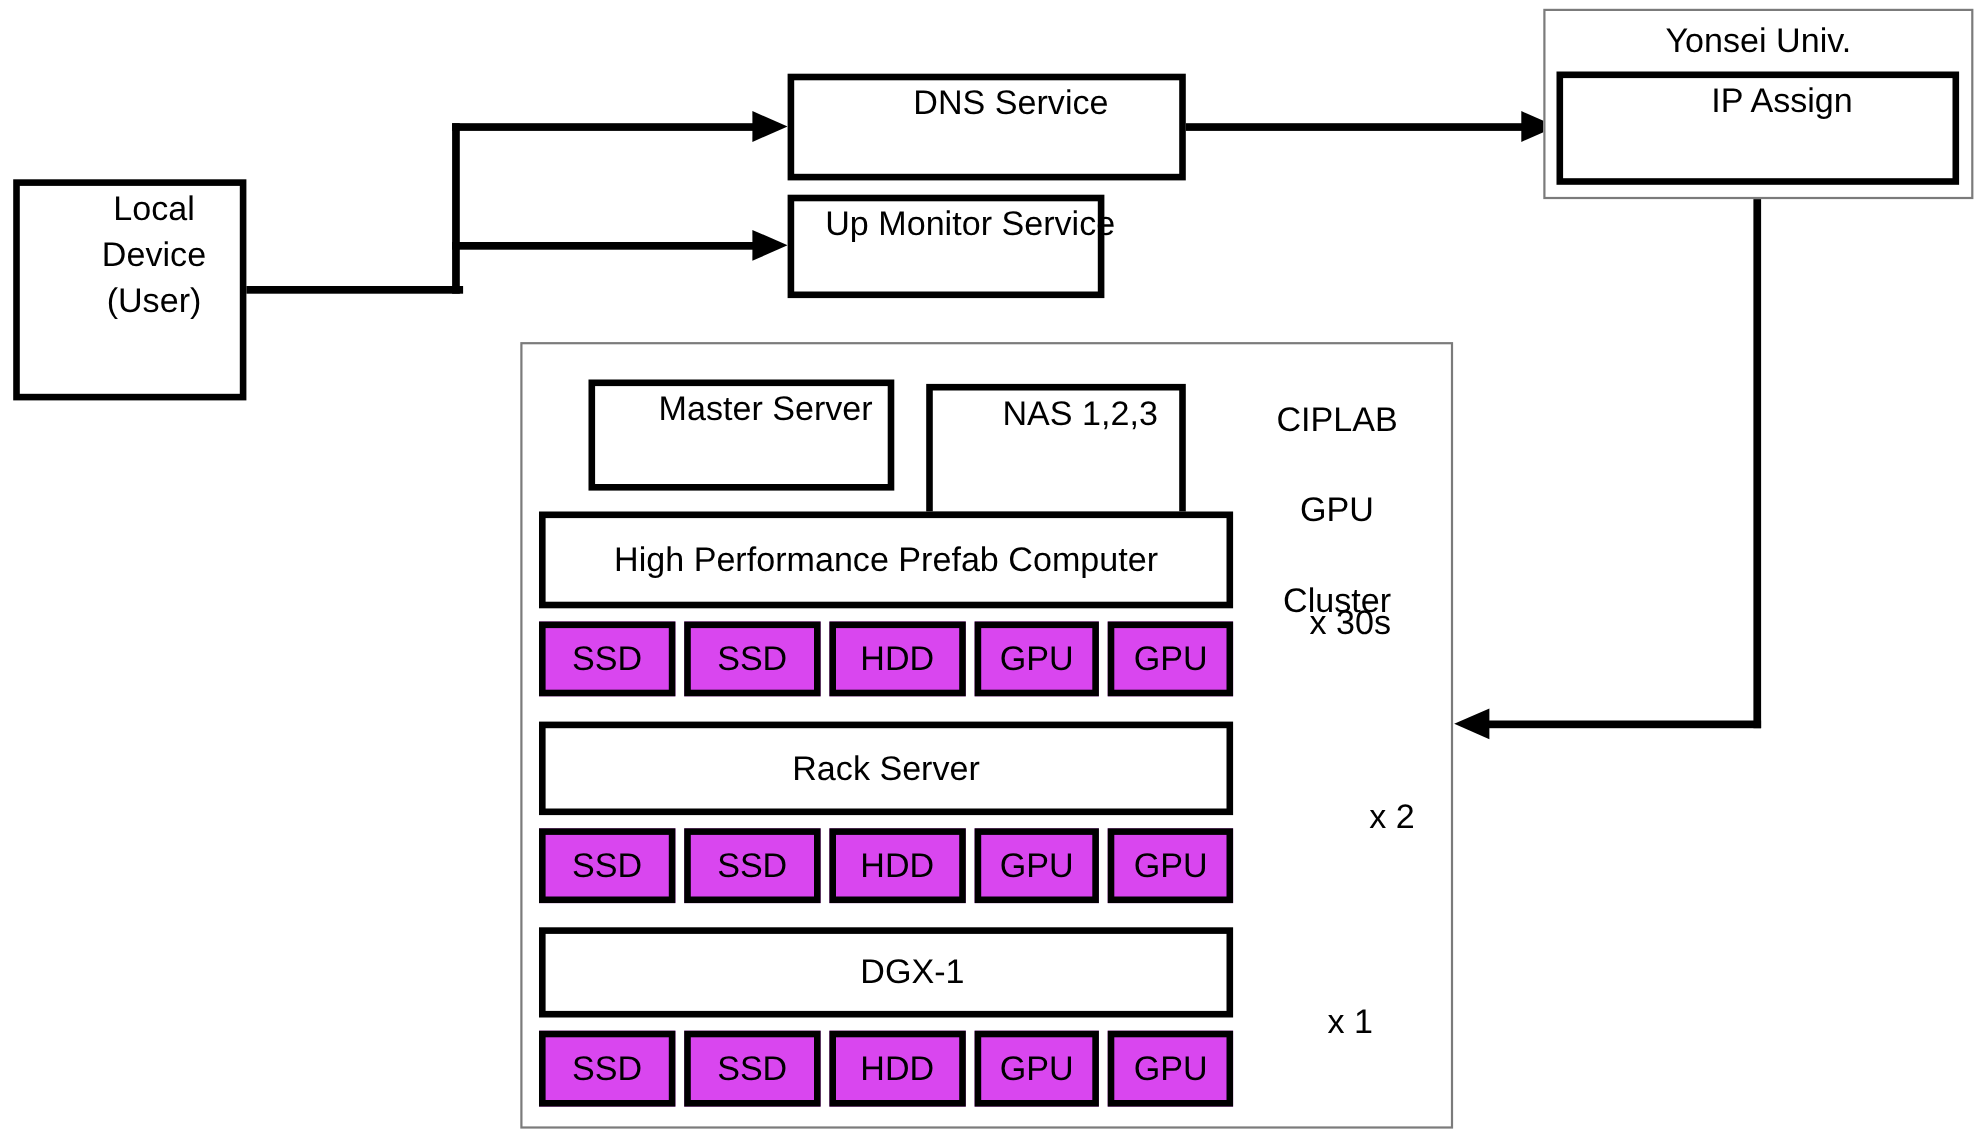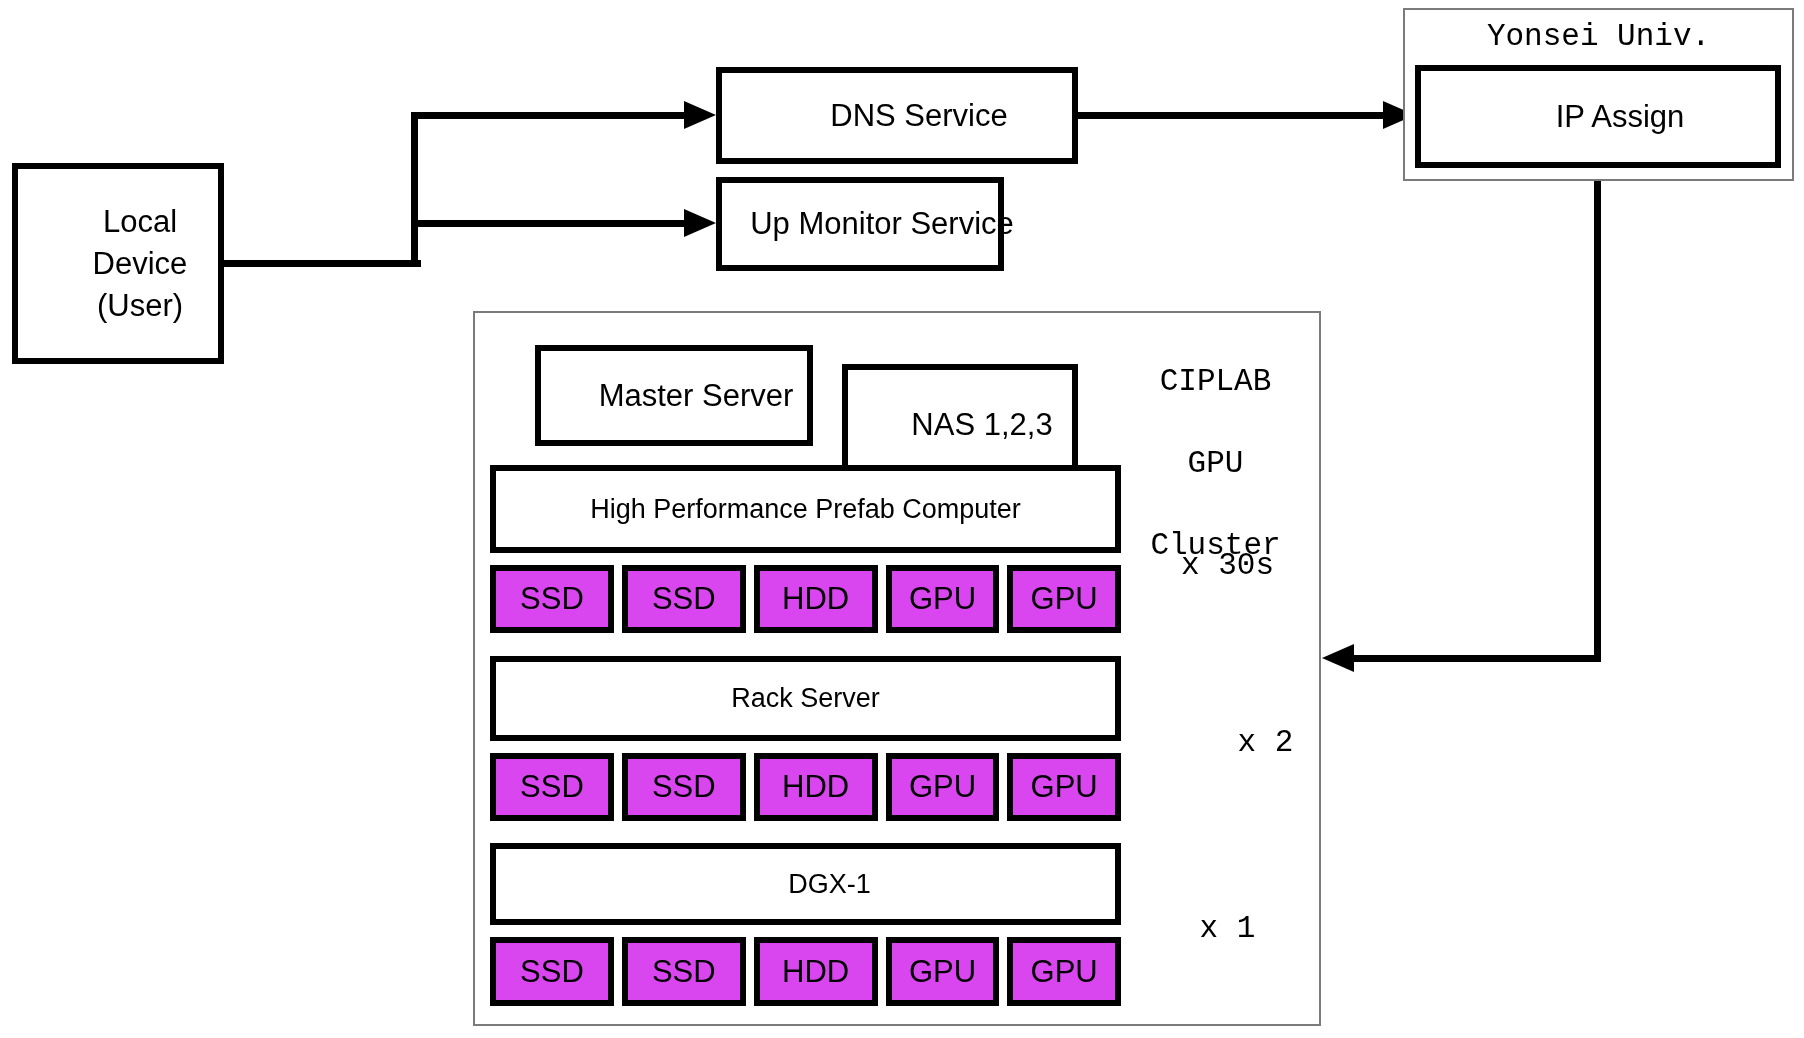--- a/index.html
+++ b/index.html
@@ -35,7 +35,6 @@
     line-height:41px;
     text-align:center;
     white-space:pre-line;
-    font-family:Liberation Mono, monospace;
   }
   .hline,.vline{position:absolute;background:#000;}
   .arrow-right{

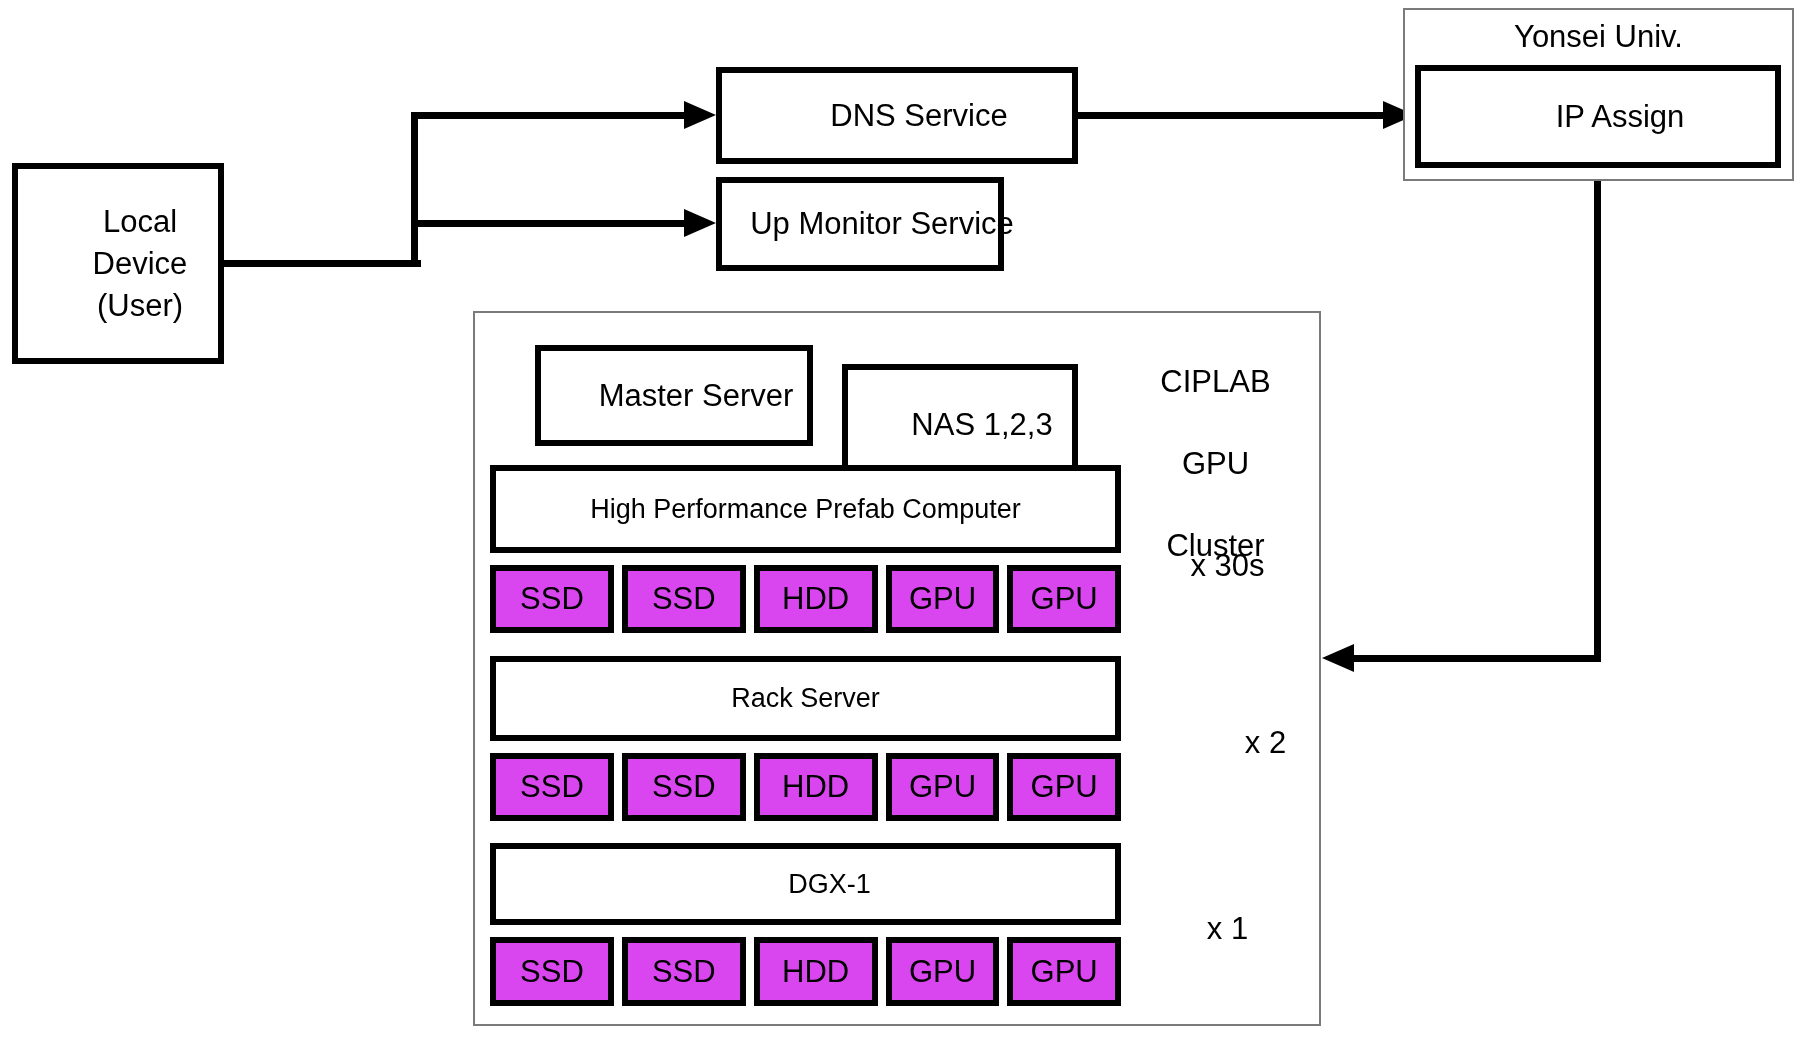--- a/index.html
+++ b/index.html
@@ -16,7 +16,7 @@
     border:6px solid #000;
     background:#fff;
     box-sizing:border-box;
-    display:flex;align-items:center;justify-content:center;
+    display:flex;justify-content:center;
     text-align:center;
     font-size:31px;
     line-height:42px;

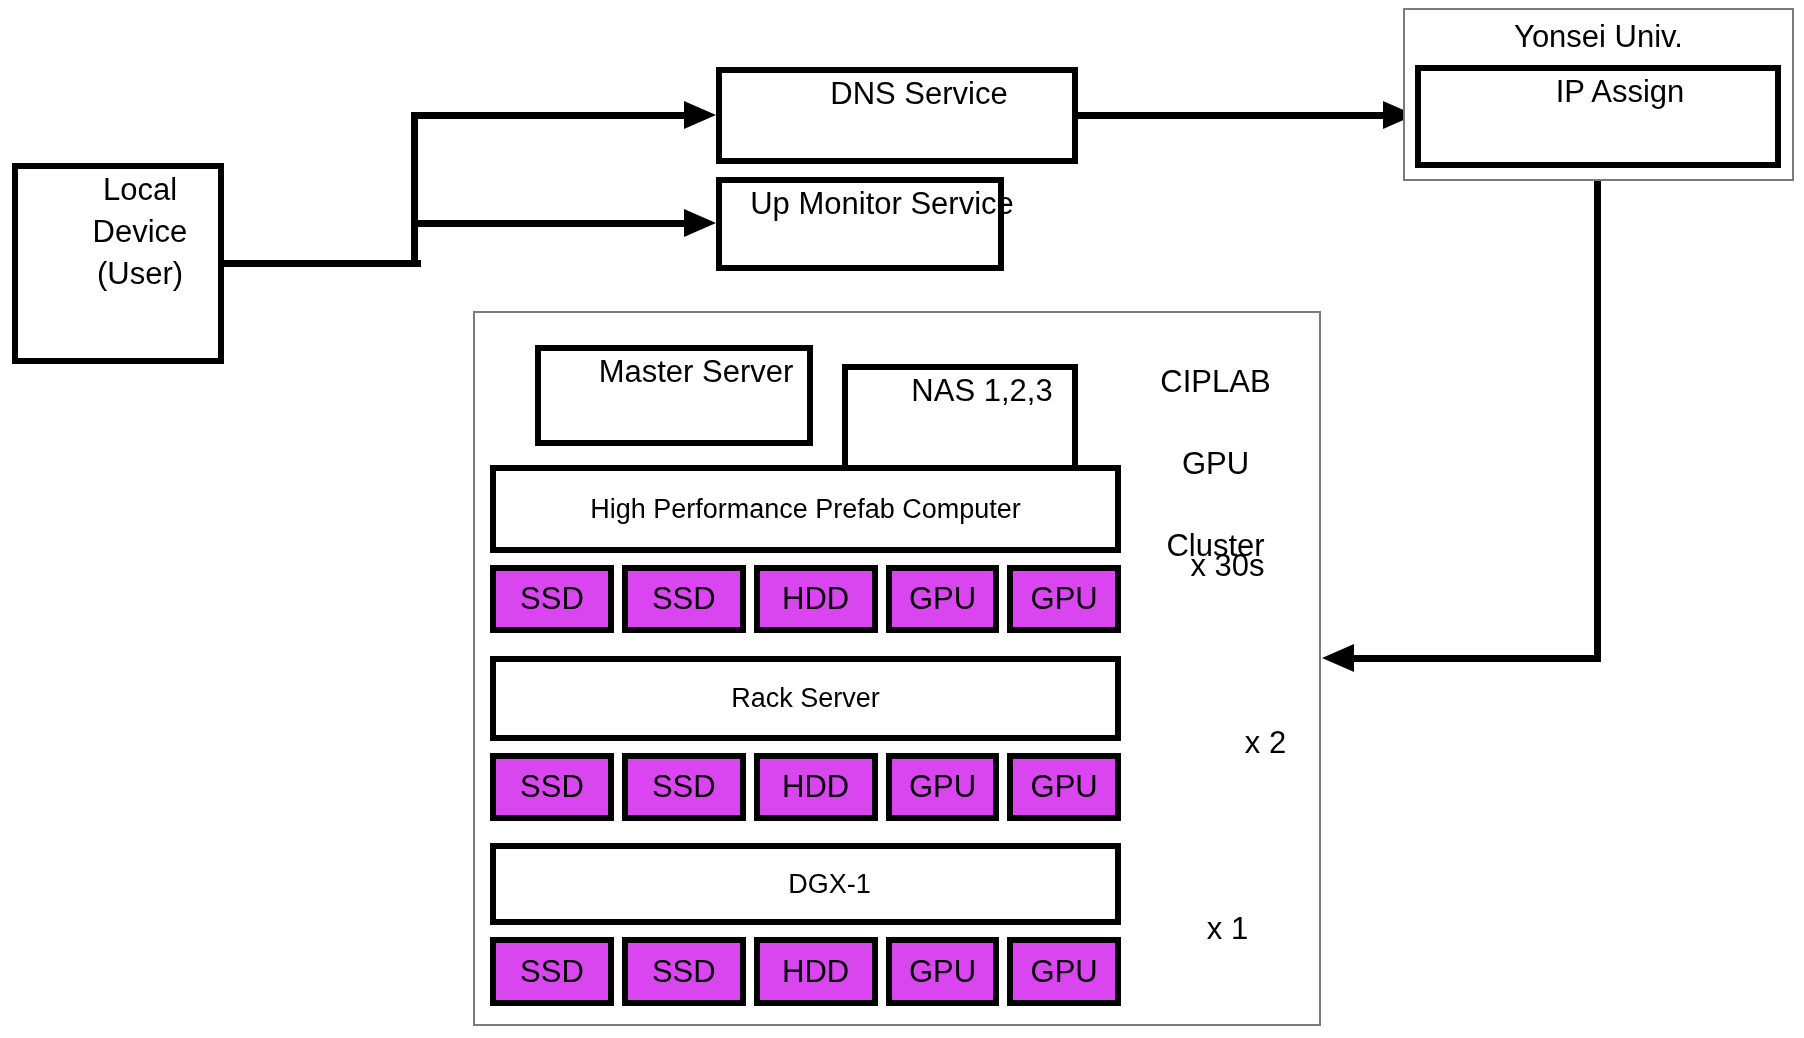--- a/index.html
+++ b/index.html
@@ -123,7 +123,7 @@
   <div class="box" style="left:535px;top:345px;width:278px;height:101px;">
     <span>Master Server</span>
   </div>
-  <div class="box" style="left:842px;top:364px;width:236px;height:122px;">
+  <div class="box" style="left:842px;top:349px;width:236px;height:122px;">
     <span>NAS 1,2,3</span>
   </div>
 

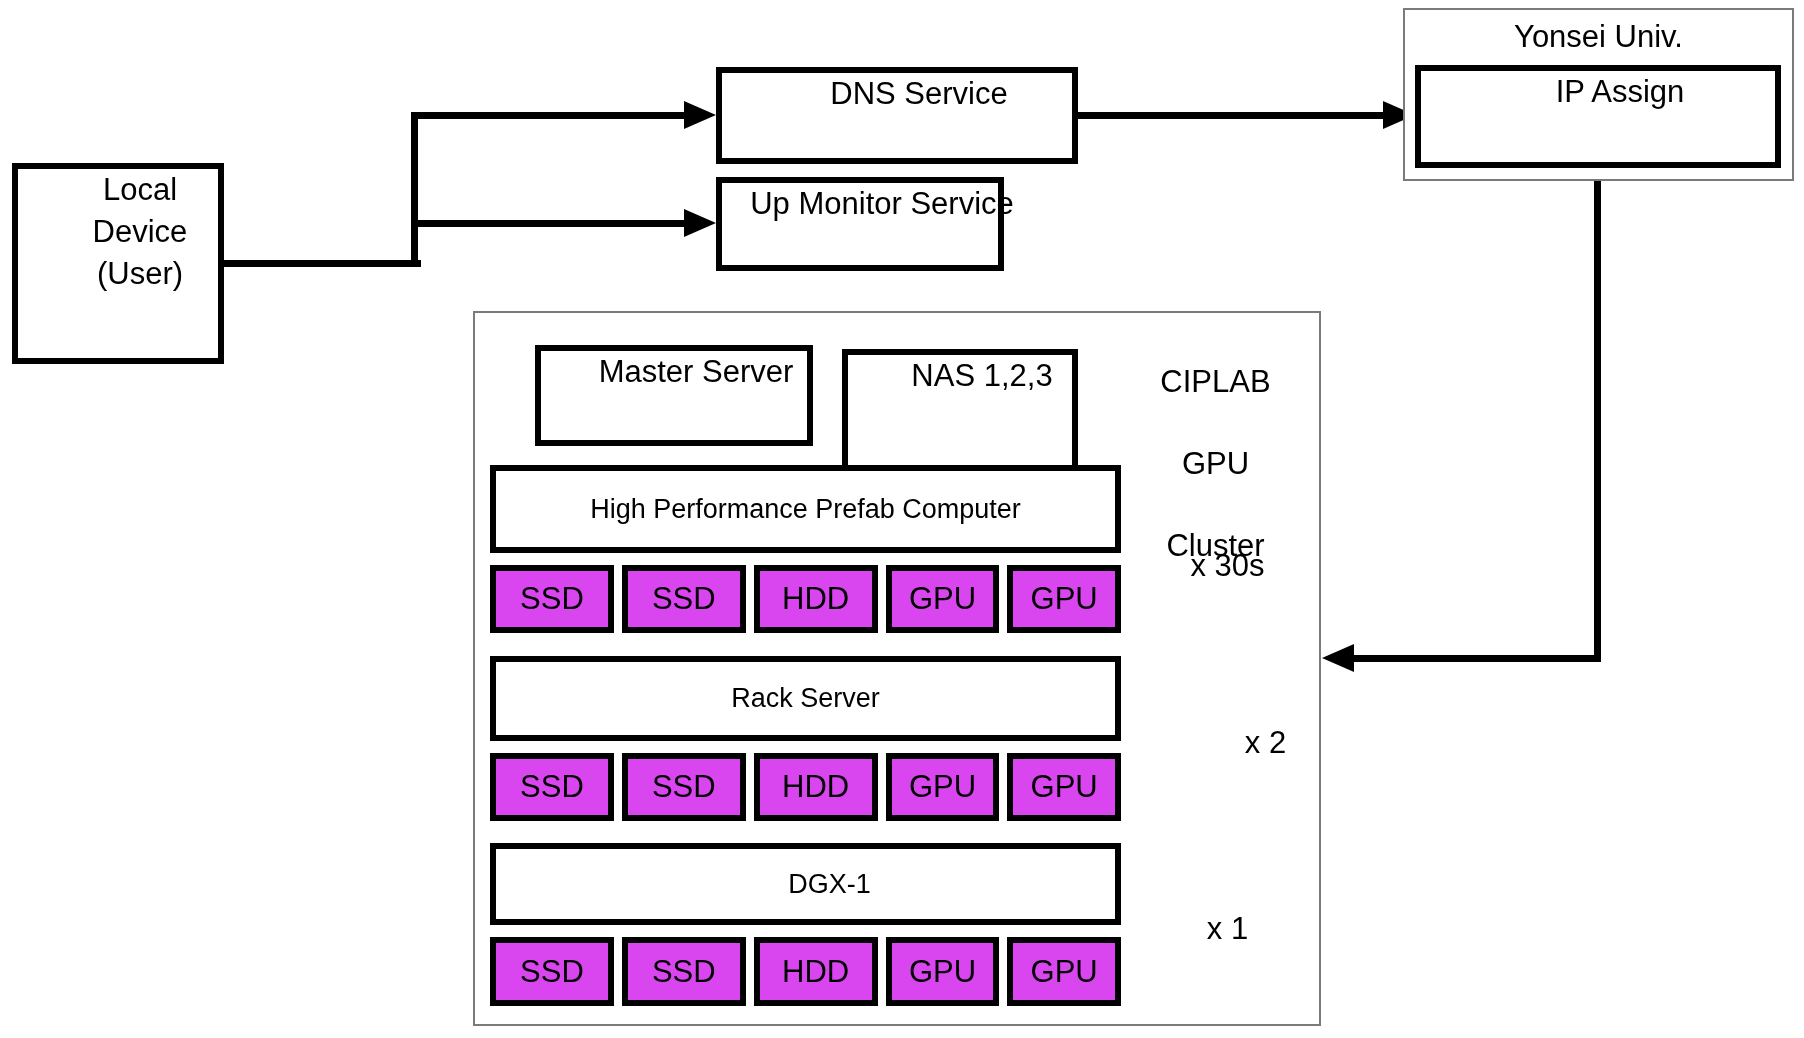--- a/index.html
+++ b/index.html
@@ -55,7 +55,7 @@
     background:#fff;
     box-sizing:border-box;
     display:flex;align-items:center;justify-content:center;
-    font-size:27px;white-space:nowrap;
+    font-size:31px;white-space:nowrap;
   }
   .cells{
     position:absolute;

